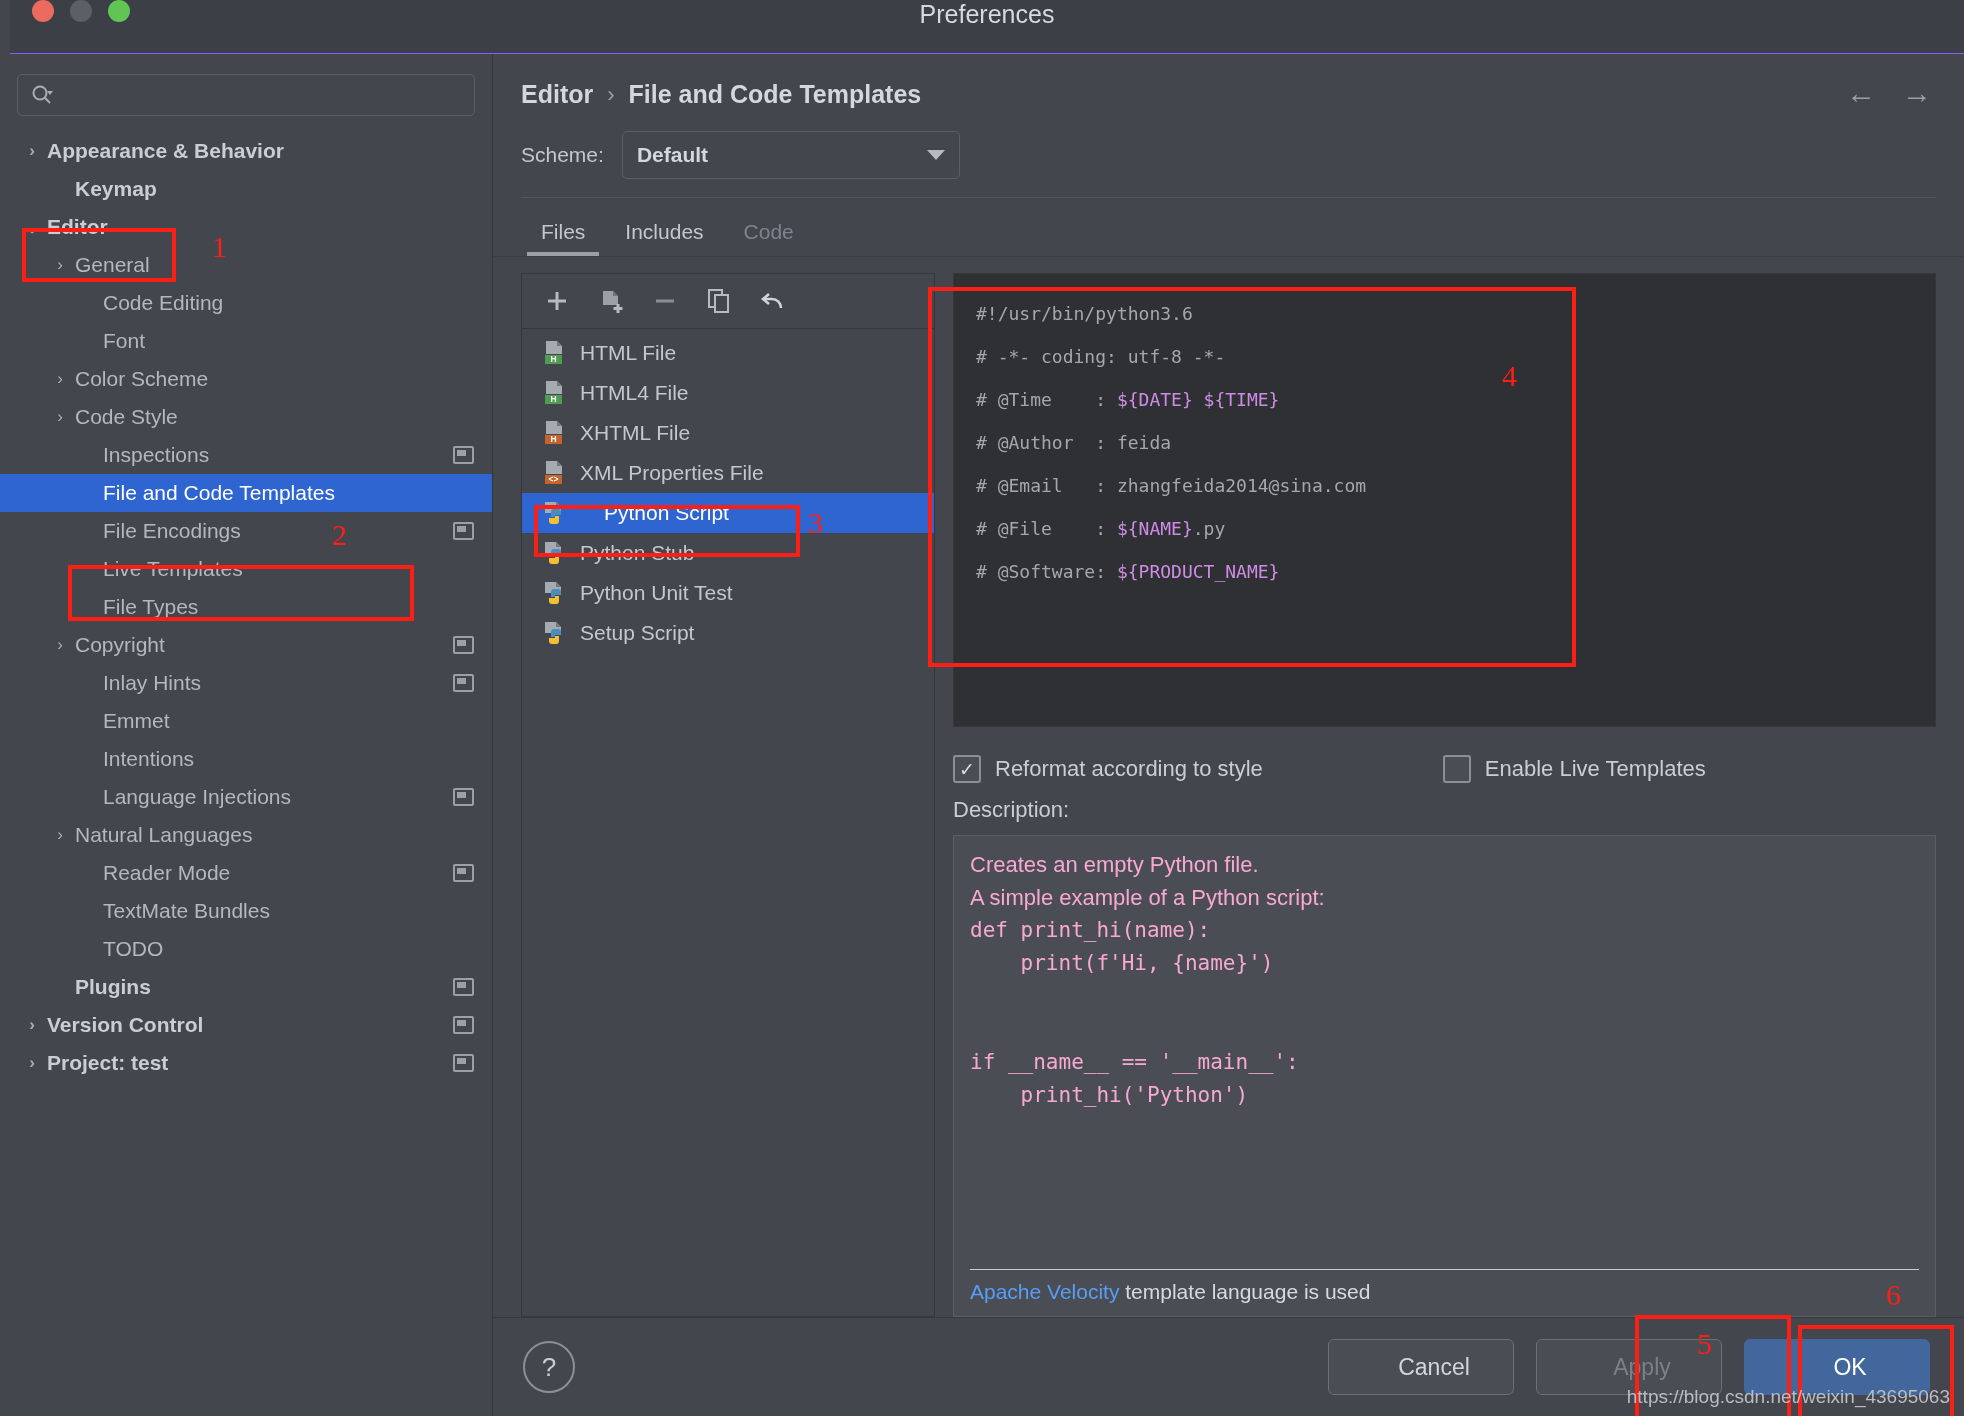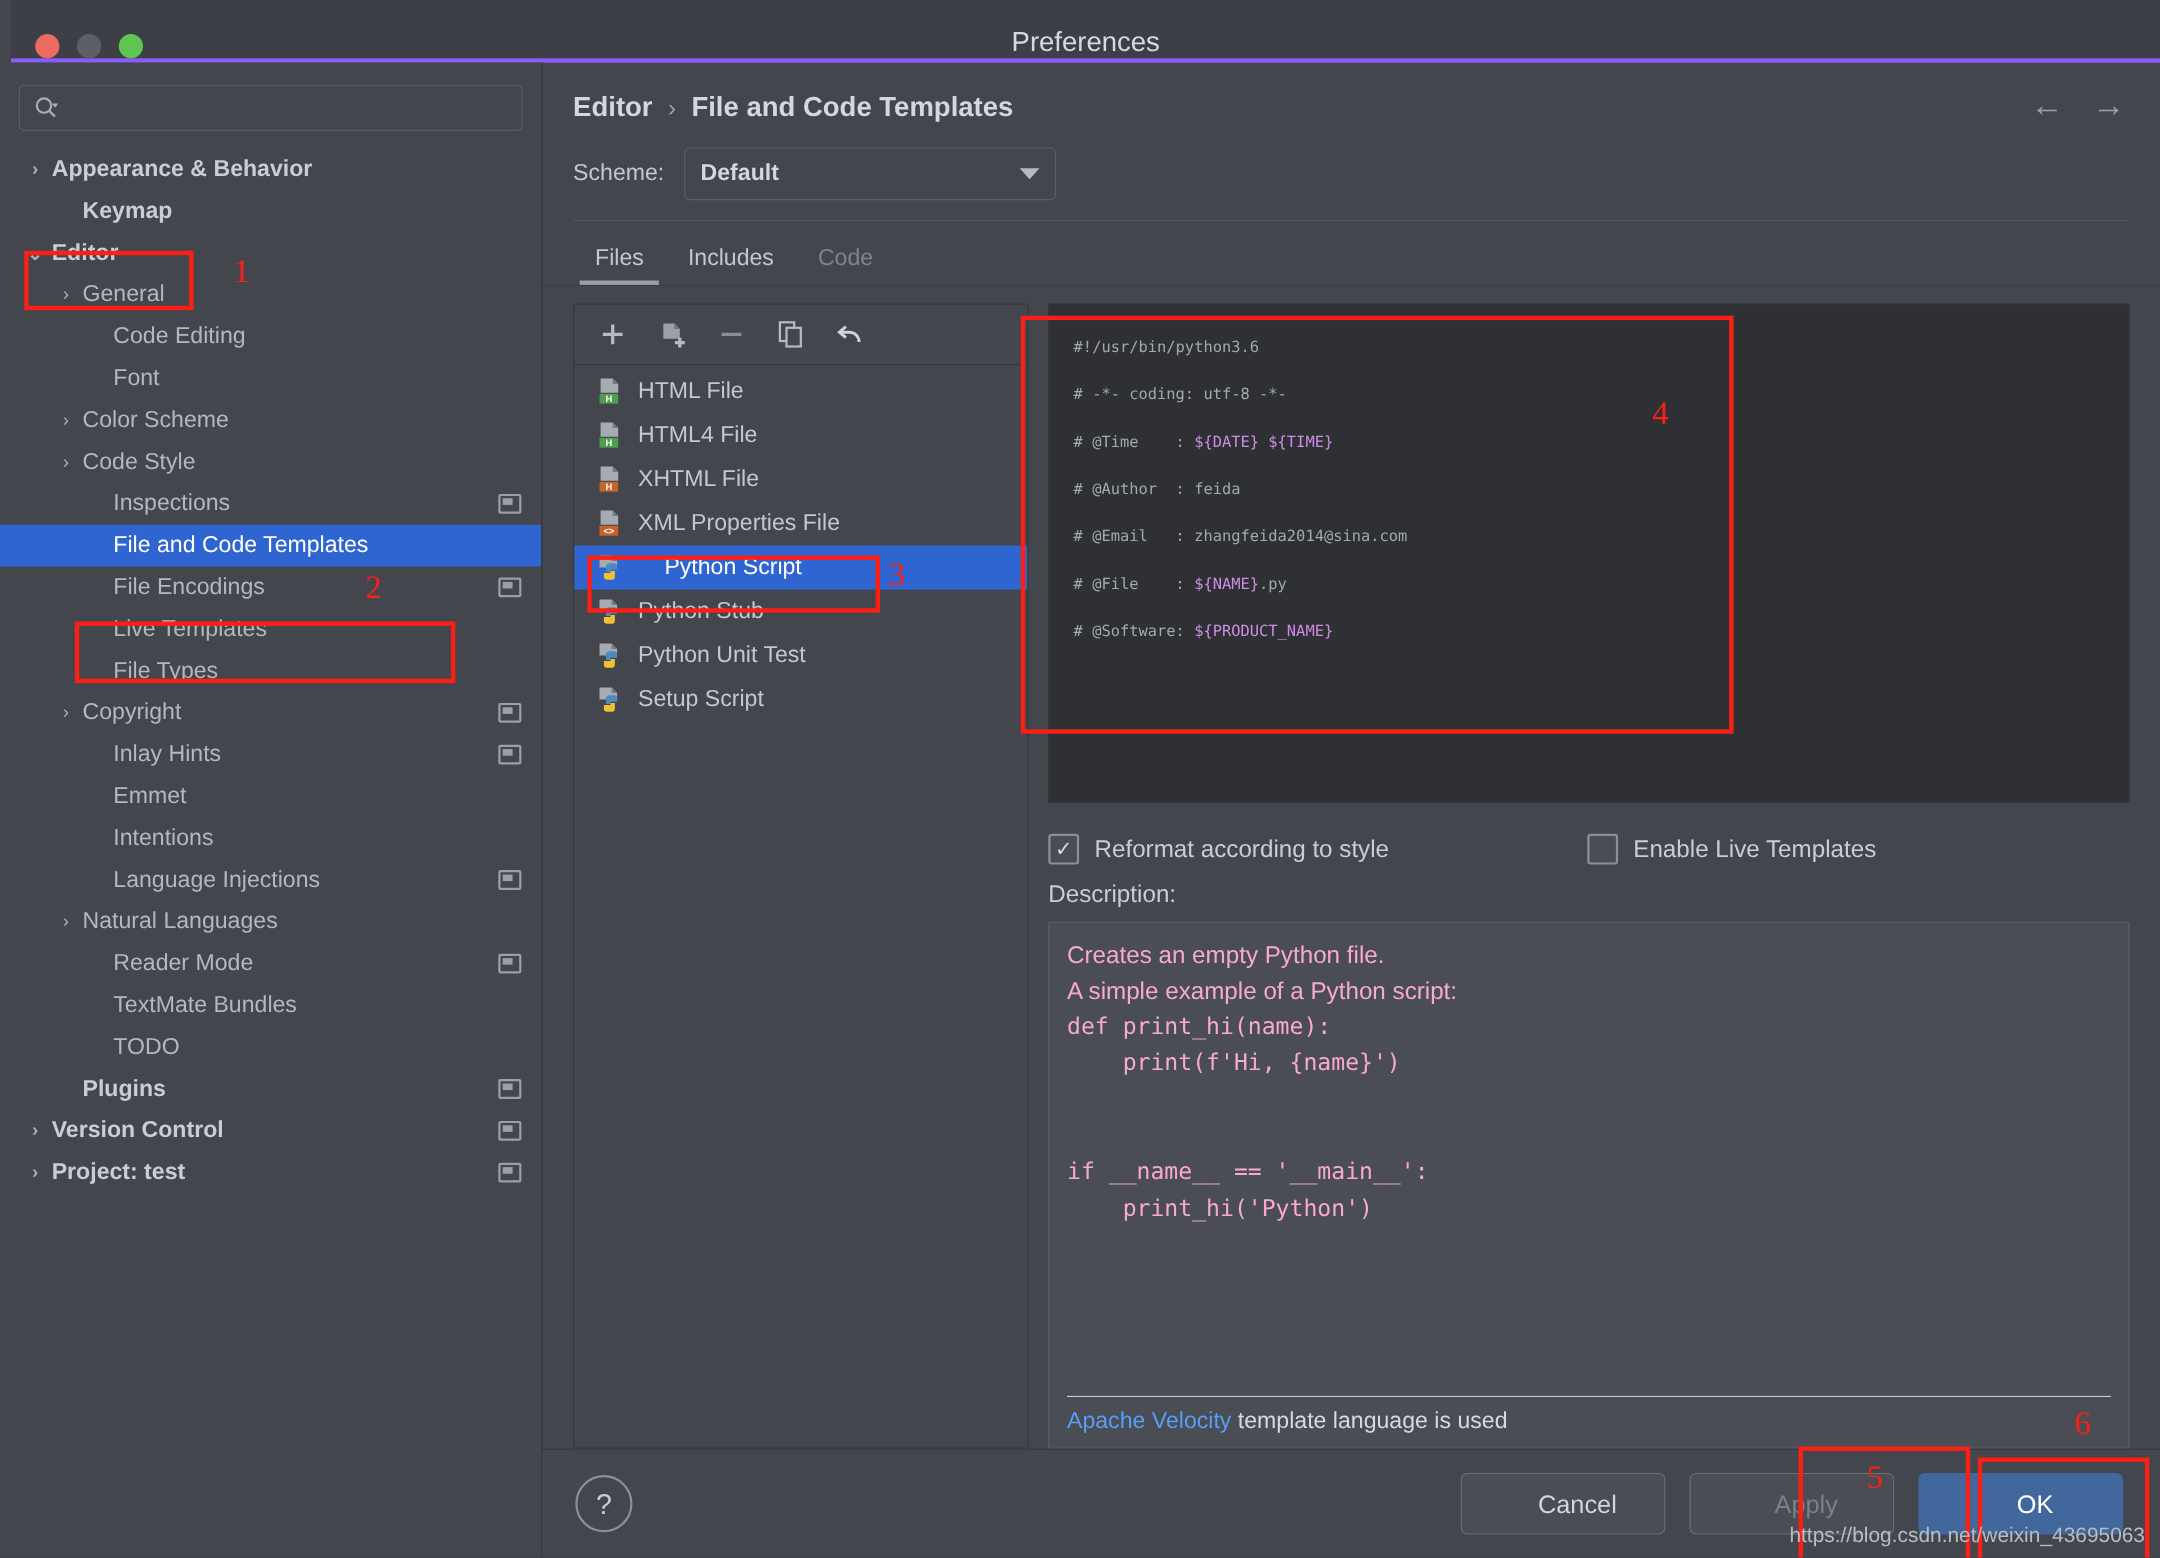--- a/index.html
+++ b/index.html
@@ -23,9 +23,9 @@
   .titlebar {
     height: 53px;
     background: #3c4046;
-    border-bottom: 4px solid #8b5cf6;
-    display: flex;
-    align-items: flex-end;
+    border-bottom: 1px solid #8b5cf6;
+    display: flex;
+    align-items: flex-start;
     position: relative;
     flex: 0 0 auto;
     margin-left: 10px;

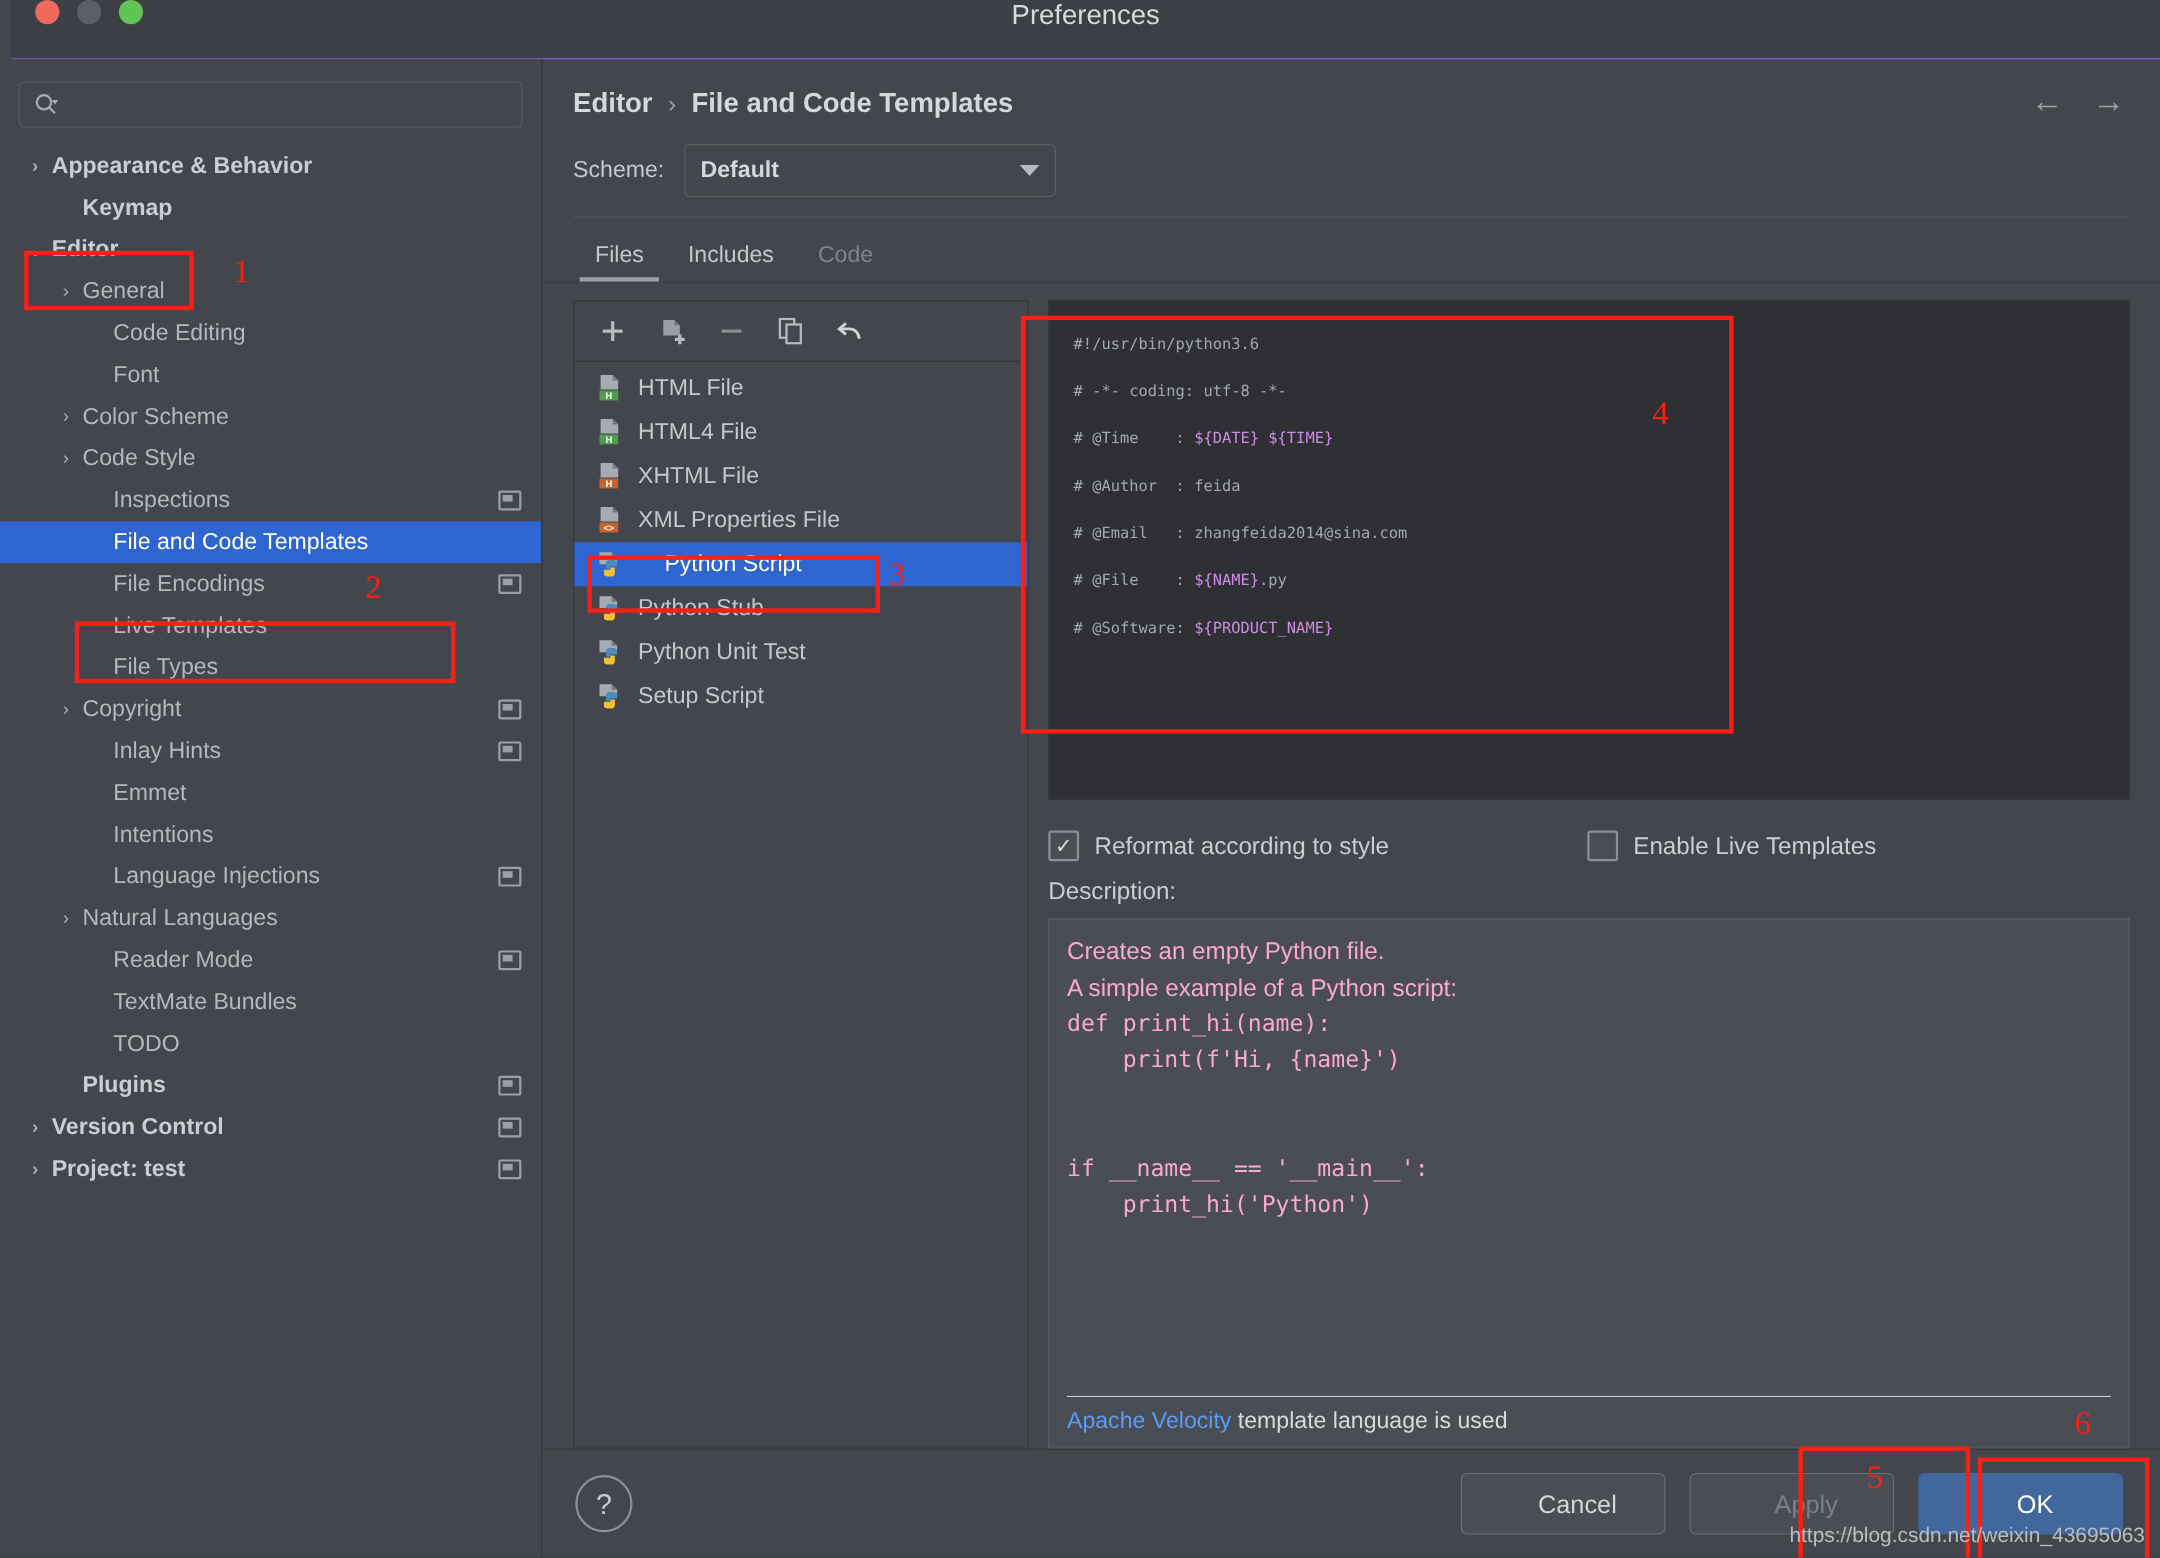--- a/index.html
+++ b/index.html
@@ -234,7 +234,7 @@
   }
   .code-line {
     font-family: "DejaVu Sans Mono", monospace;
-    font-size: 14px;
+    font-size: 18px;
     color: #a4a8ac;
     line-height: 43px;
     white-space: pre;

